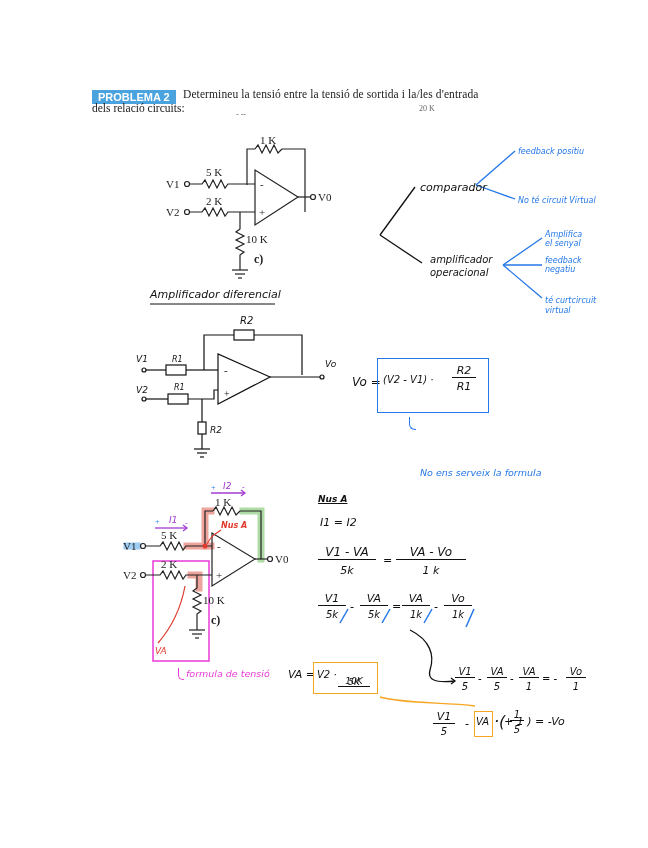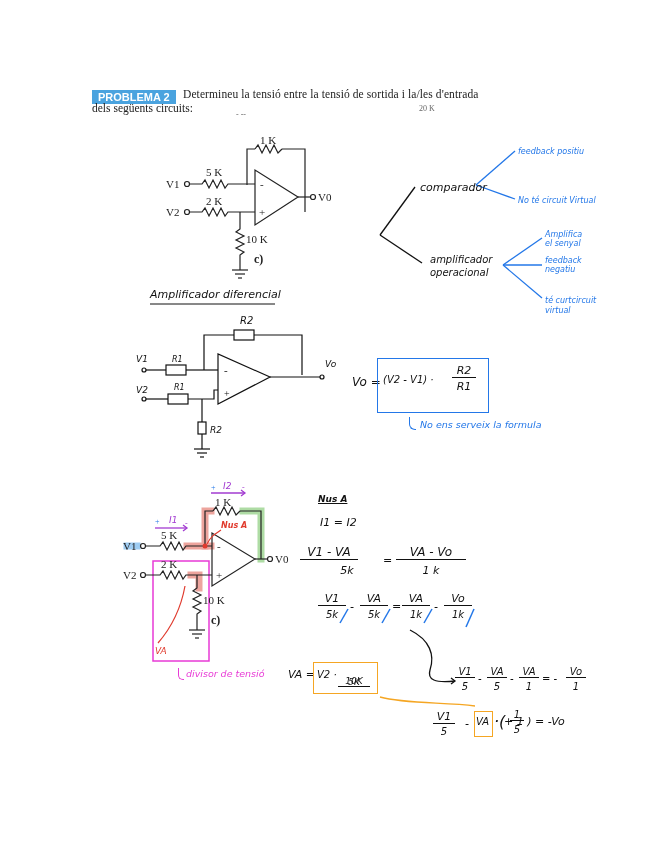--- a/index.html
+++ b/index.html
@@ -20,7 +20,7 @@
 
 <div class="hdr-badge">PROBLEMA 2</div>
 <div class="hdr-text">Determineu la tensió entre la tensió de sortida i la/les d'entrada</div>
-<div class="hdr-text2">dels següents circuits:</div>
+<div class="hdr-text2">dels relació circuits:</div>
 <div class="faint" style="left:236px;top:110px;">- --</div>
 <div class="faint" style="left:419px;top:104px;">20 K</div>
 

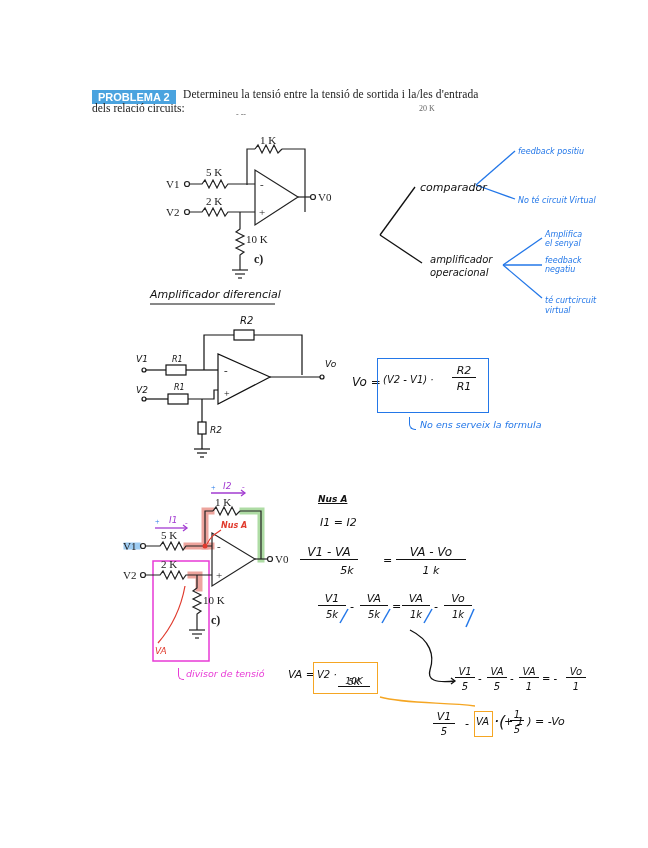--- a/index.html
+++ b/index.html
@@ -10,7 +10,7 @@
   .hdr-text2 { position:absolute; left:92px; top:102px; font-size:11.5px; color:#222; }
   .faint { position:absolute; font-size:8px; color:#666; }
   .hand { font-family:"DejaVu Sans", sans-serif; font-style:italic; }
-  .blue { color:#2377e8; }
+  .blue { color:#2377e8;margin-top:48px; }
   .black { color:#111; }
   .pink { color:#e83ad6; }
   svg text { font-family:"Liberation Serif", serif; }

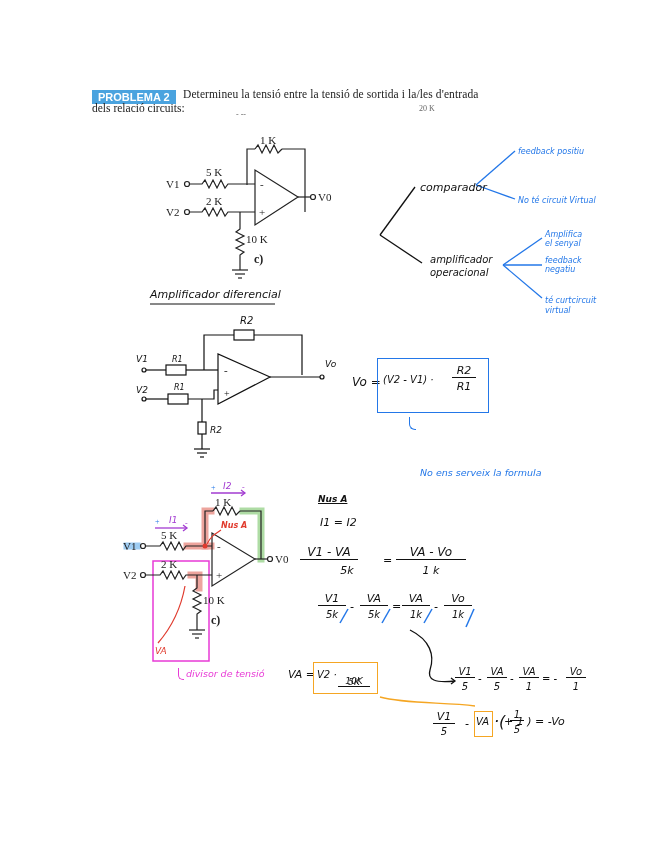--- a/index.html
+++ b/index.html
@@ -188,7 +188,7 @@
 <div class="abs hand black" style="left:318px;top:494px;font-size:9px;font-weight:bold;text-decoration:underline;">Nus A</div>
 <div class="abs hand black" style="left:320px;top:516px;font-size:11px;">I1 = I2</div>
 
-<div class="abs hand black" style="left:300px;top:545px;width:58px;text-align:center;font-size:12px;border-bottom:1.3px solid #111;">V1 - VA</div>
+<div class="abs hand black" style="left:318px;top:545px;width:58px;text-align:center;font-size:12px;border-bottom:1.3px solid #111;">V1 - VA</div>
 <div class="abs hand black" style="left:318px;top:564px;width:58px;text-align:center;font-size:11px;">5k</div>
 <div class="abs hand black" style="left:383px;top:554px;font-size:11px;">=</div>
 <div class="abs hand black" style="left:396px;top:545px;width:70px;text-align:center;font-size:12px;border-bottom:1.3px solid #111;">VA - Vo</div>

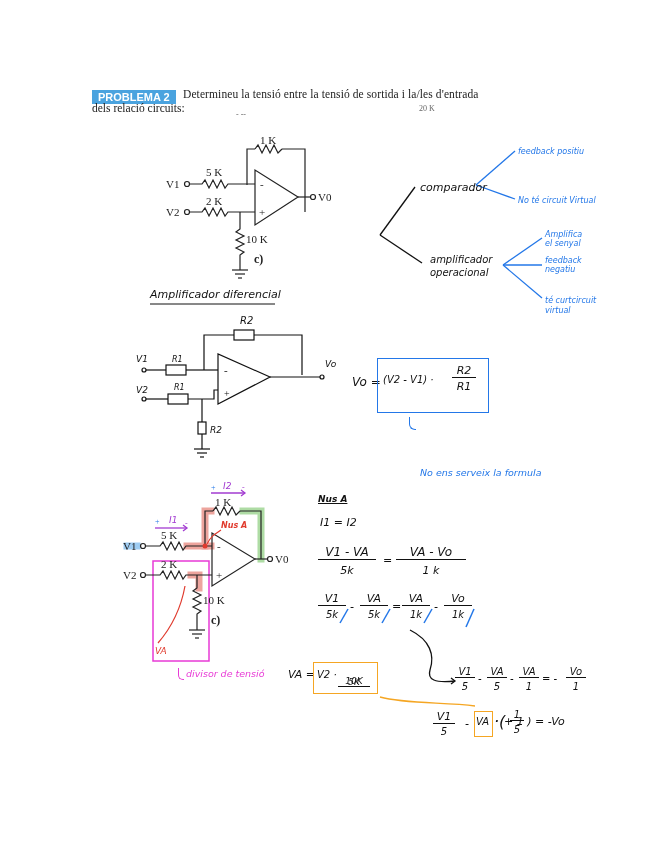--- a/index.html
+++ b/index.html
@@ -220,7 +220,7 @@
 </svg>
 
 <div class="abs" style="left:178px;top:668px;width:5px;height:11px;border-left:1.5px solid #e83ad6;border-bottom:1.5px solid #e83ad6;border-bottom-left-radius:5px;"></div>
-<div class="abs hand pink" style="left:186px;top:668px;font-size:9.5px;">divisor de tensió</div>
+<div class="abs hand pink" style="left:186px;top:668px;font-size:9.5px;">formula de tensió</div>
 <div class="abs hand black" style="left:288px;top:668px;font-size:11px;">VA =</div>
 <div class="abs" style="left:313px;top:662px;width:63px;height:30px;border:1.5px solid #f5a623;"></div>
 <div class="abs hand black" style="left:317px;top:669px;font-size:10px;">V2 ·</div>

